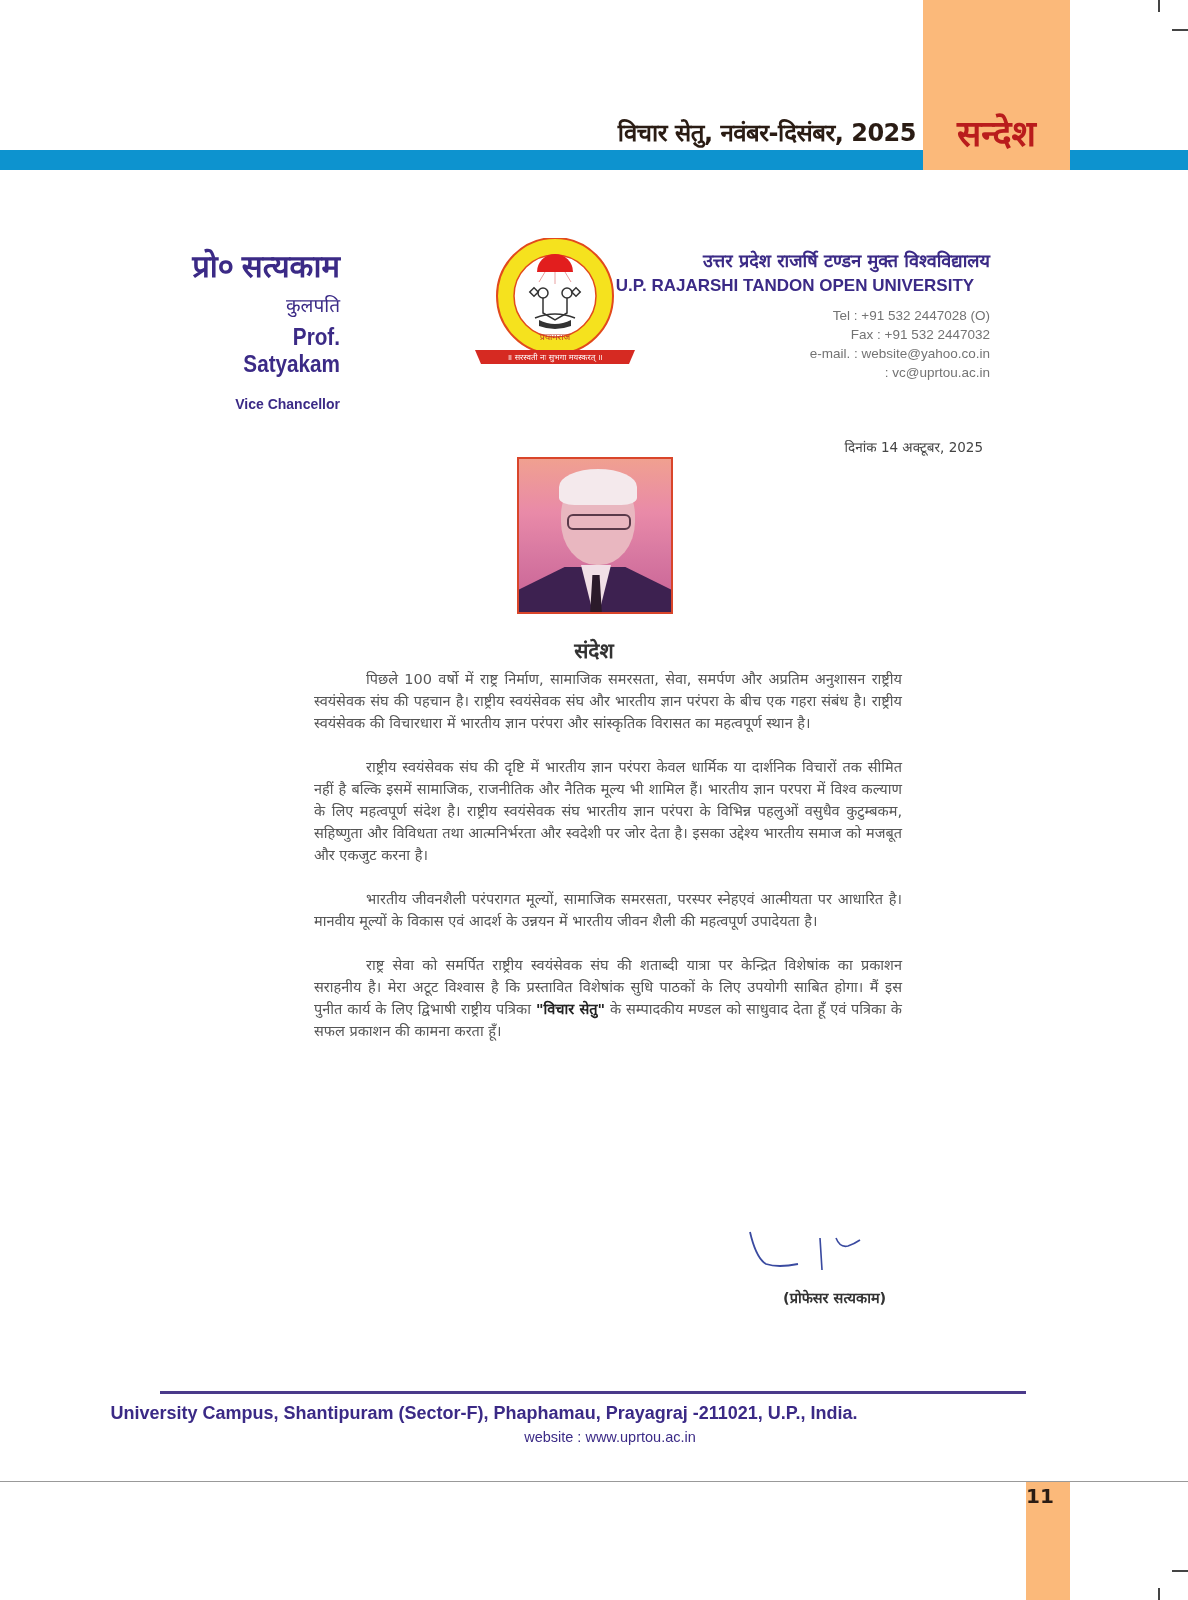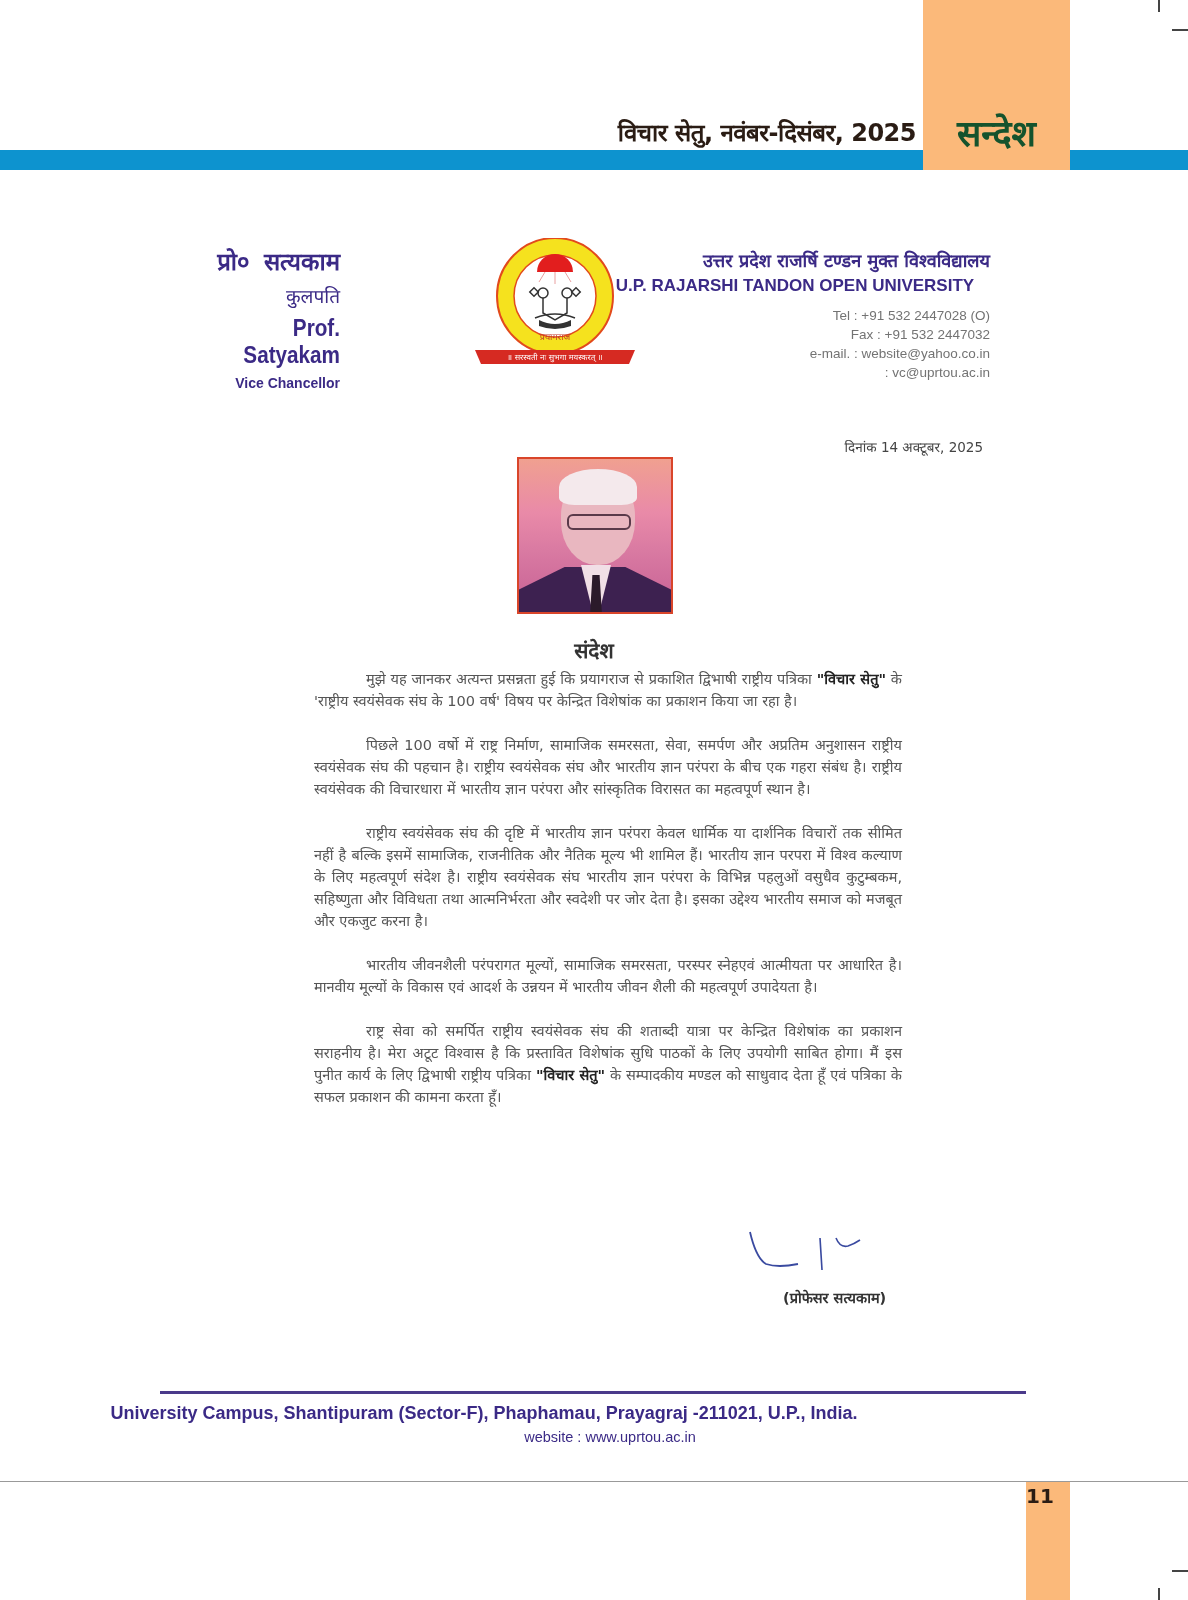--- a/index.html
+++ b/index.html
@@ -14,7 +14,7 @@
   .blue-band { position: absolute; left: 0; top: 150px; width: 923px; height: 20px; background: #0d93cf; }
   .blue-band-right { position: absolute; left: 1070px; top: 150px; width: 118px; height: 20px; background: #0d93cf; }
   .header-issue { position: absolute; right: 272px; top: 115px; font-family: "DejaVu Sans", sans-serif; font-weight: bold; font-size: 24px; color: #2a1c14; letter-spacing: -0.5px; white-space: nowrap; }
-  .header-section { position: absolute; left: 923px; top: 108px; width: 147px; text-align: center; font-family: "DejaVu Sans", sans-serif; font-weight: bold; font-size: 36px; color: #14532d; }
+  .header-section { position: absolute; left: 923px; top: 108px; width: 147px; text-align: center; font-family: "DejaVu Sans", sans-serif; font-weight: bold; font-size: 36px; color: #b91c1c; }
 
   
   .lh-left { position: absolute; left: 180px; top: 244px; width: 160px; text-align: right; color: #3b2a86; }

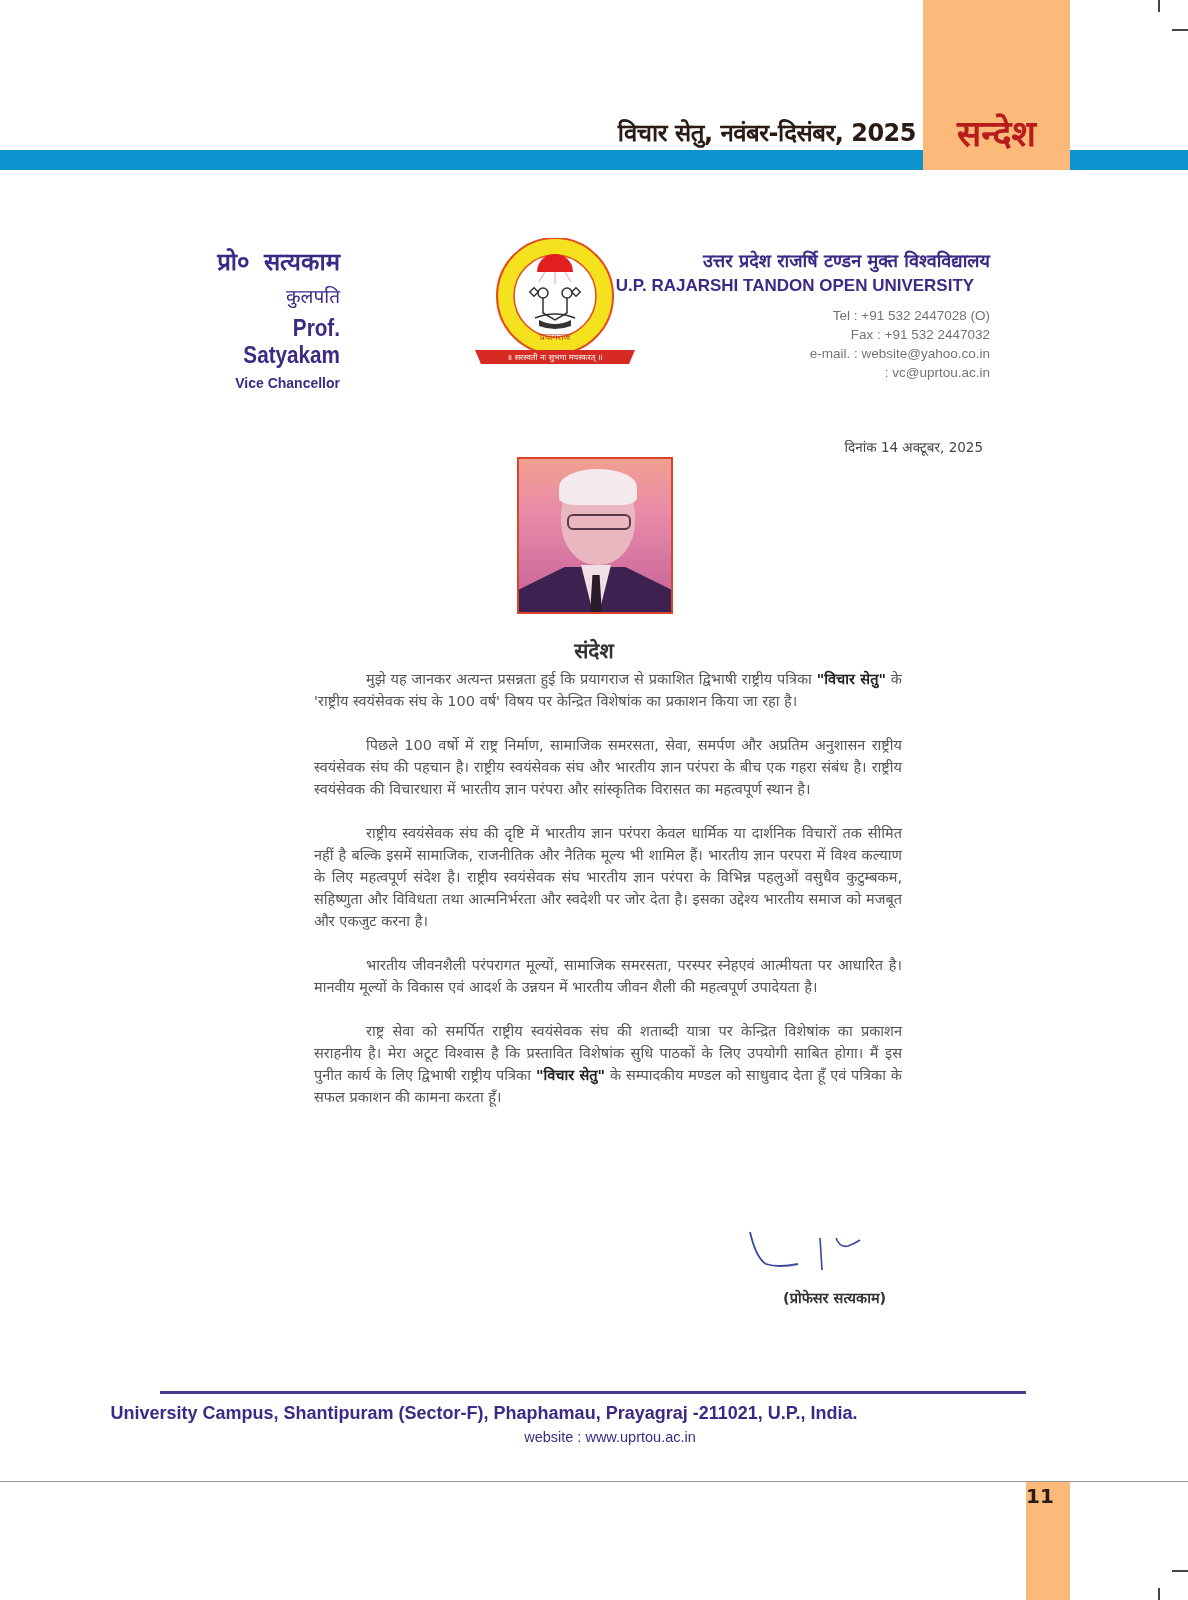--- a/index.html
+++ b/index.html
@@ -18,7 +18,7 @@
 
   
   .lh-left { position: absolute; left: 180px; top: 244px; width: 160px; text-align: right; color: #3b2a86; }
-  .lh-name-hi { font-size: 24px; font-weight: bold; font-family: Liberation Mono, monospace; }
+  .lh-name-hi { font-size: 31px; font-weight: bold; font-family: Liberation Serif, serif; }
   .lh-title-hi { font-size: 19px; margin-top: 6px; font-family: "DejaVu Serif", serif; }
   .lh-name-en { font-family: "Liberation Sans", sans-serif; font-weight: bold; font-size: 23px; margin-top: 6px; transform: scaleX(0.9); transform-origin: right; }
   .lh-title-en { font-family: "Liberation Sans", sans-serif; font-weight: bold; font-size: 14px; margin-top: 6px; }

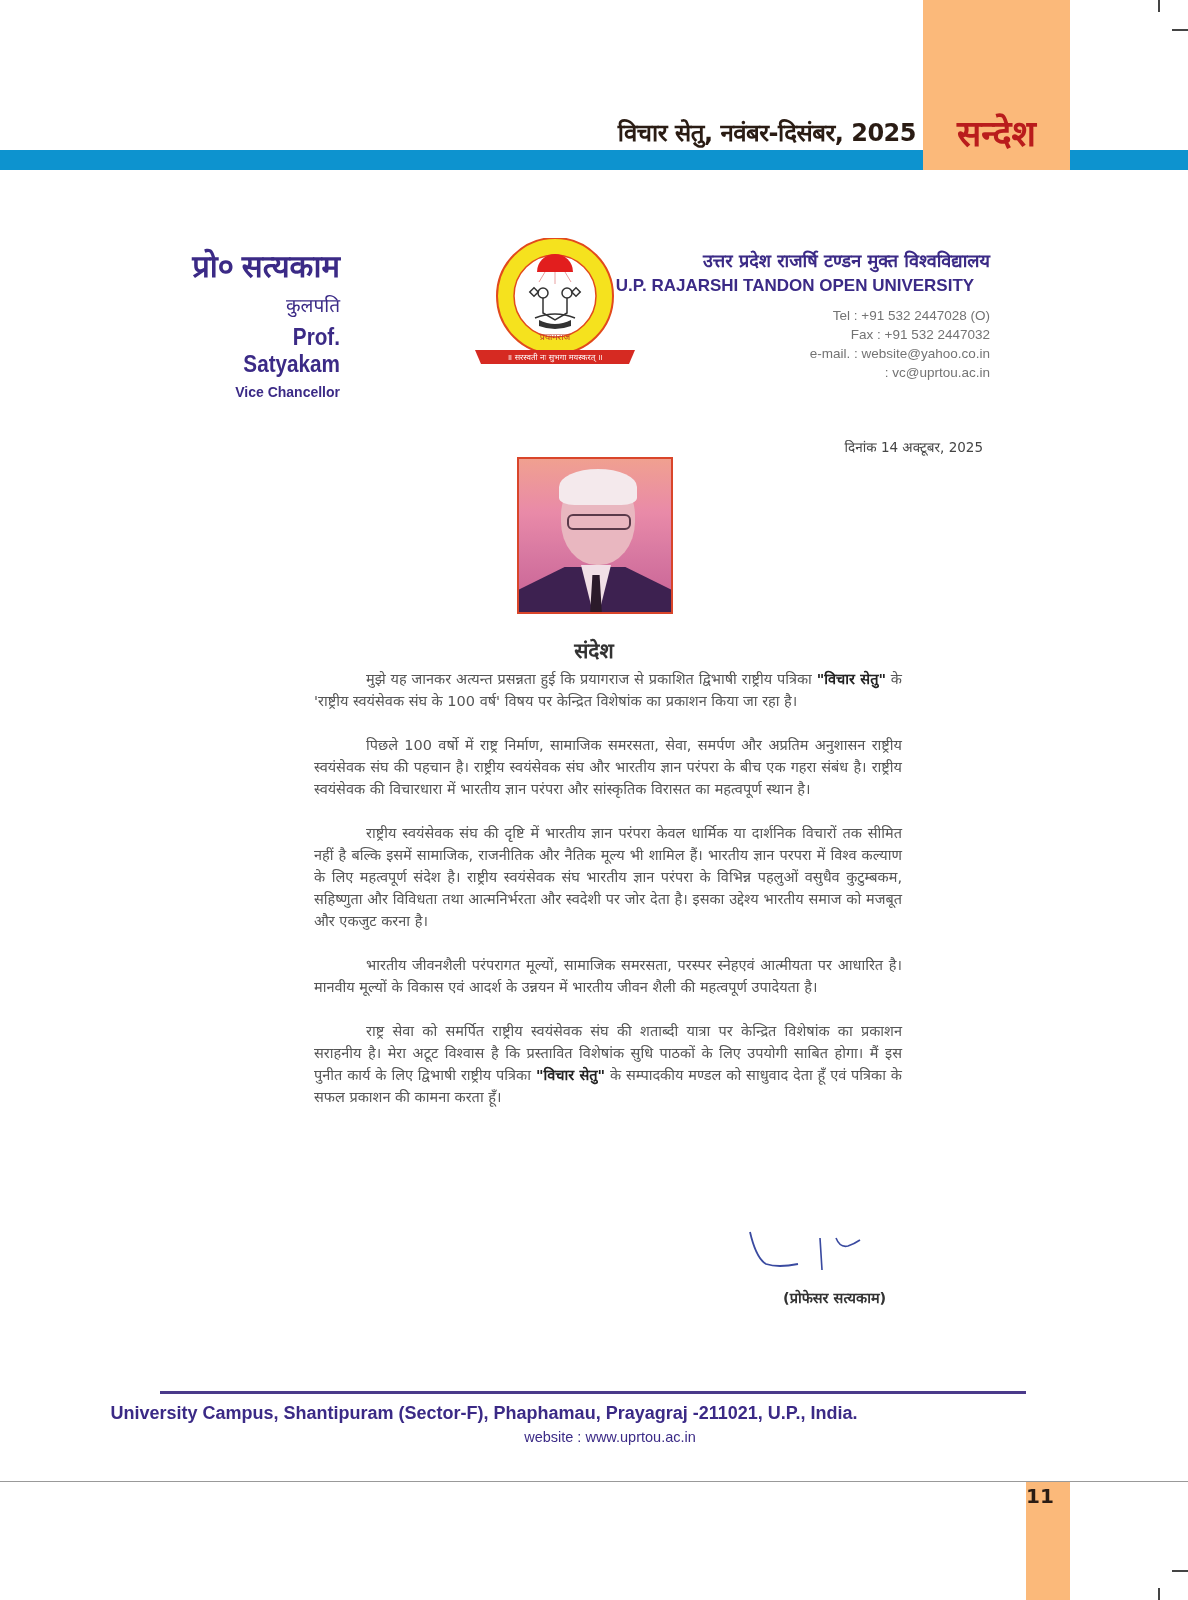--- a/index.html
+++ b/index.html
@@ -21,7 +21,7 @@
   .lh-name-hi { font-size: 31px; font-weight: bold; font-family: Liberation Serif, serif; }
   .lh-title-hi { font-size: 19px; margin-top: 6px; font-family: "DejaVu Serif", serif; }
   .lh-name-en { font-family: "Liberation Sans", sans-serif; font-weight: bold; font-size: 23px; margin-top: 6px; transform: scaleX(0.9); transform-origin: right; }
-  .lh-title-en { font-family: "Liberation Sans", sans-serif; font-weight: bold; font-size: 14px; margin-top: 6px; }
+  .lh-title-en { font-family: "Liberation Sans", sans-serif; font-weight: bold; font-size: 14px; margin-top: 18px; }
 
   .logo { position: absolute; left: 475px; top: 238px; width: 160px; height: 134px; }
 

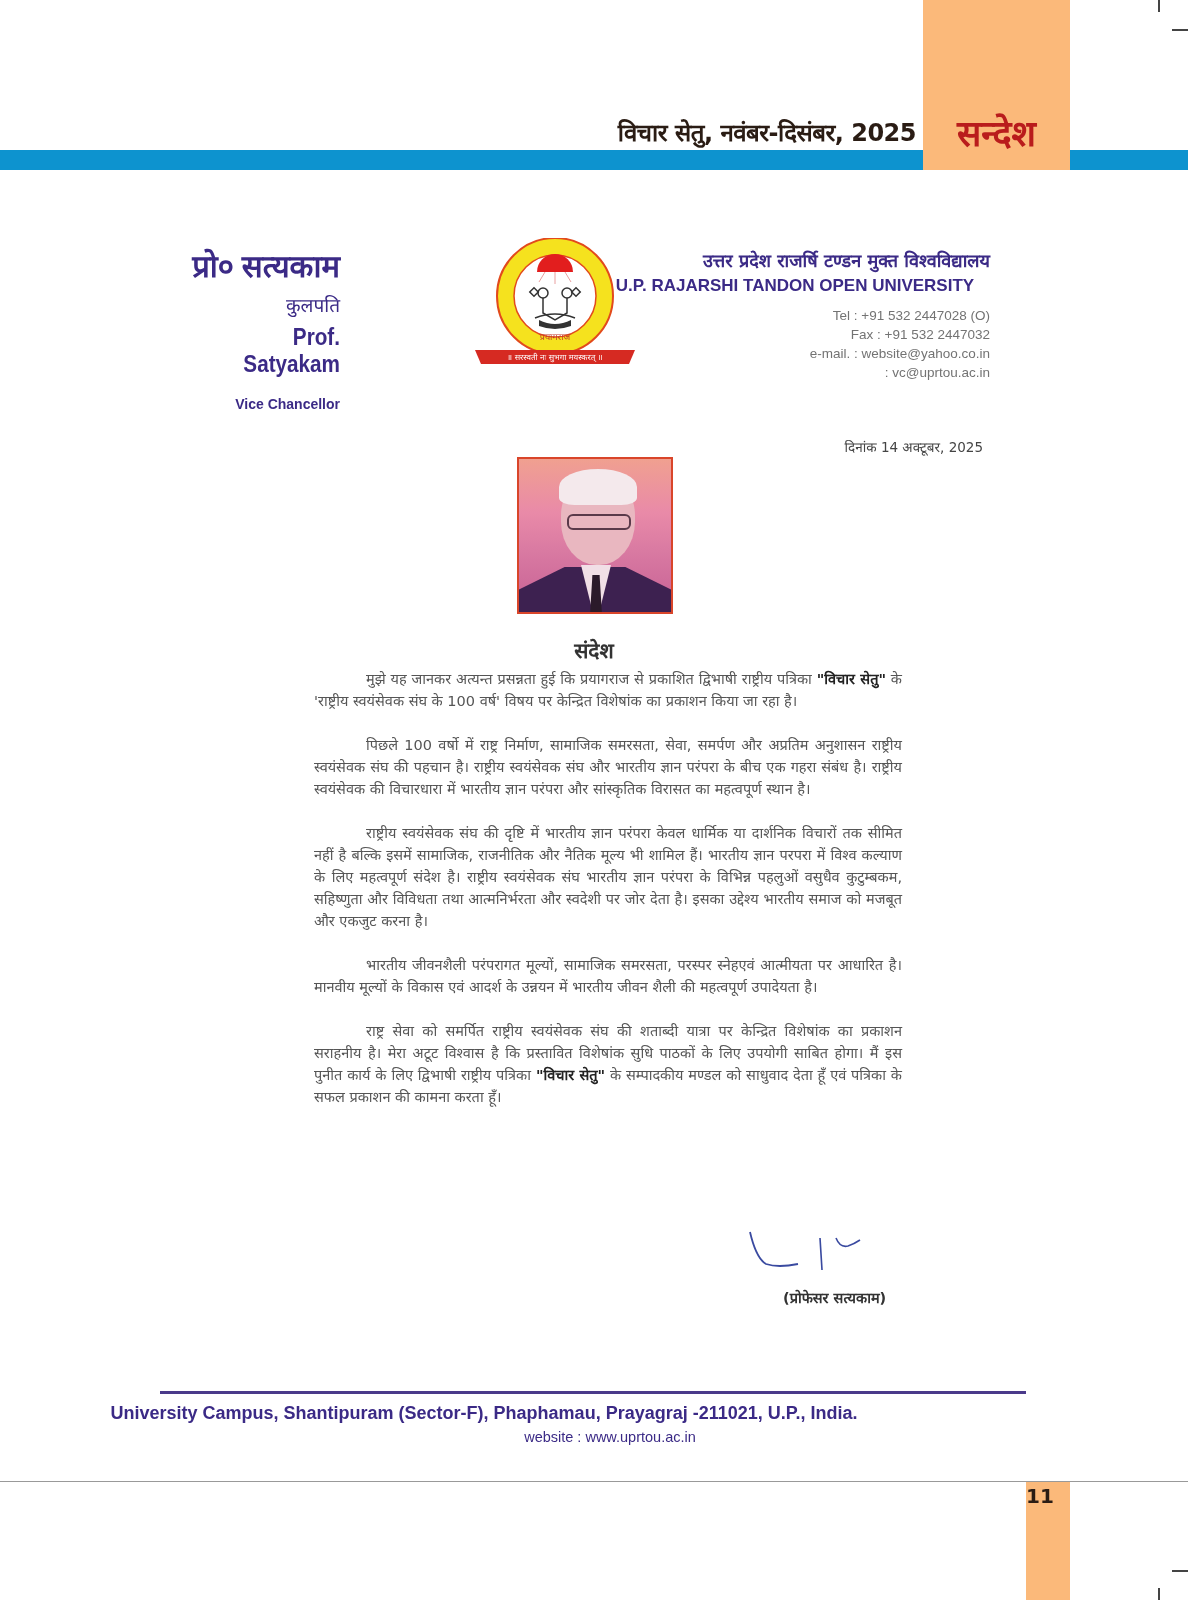--- a/index.html
+++ b/index.html
@@ -129,7 +129,6 @@
 
 <div class="msg-title">संदेश</div>
 <div class="body">
-  <p><span>मुझे यह जानकर अत्यन्त प्रसन्नता हुई कि प्रयागराज से प्रकाशित द्विभाषी राष्ट्रीय पत्रिका </span><b>"विचार सेतु"</b><span> के 'राष्ट्रीय स्वयंसेवक संघ के 100 वर्ष' विषय पर केन्द्रित विशेषांक का प्रकाशन किया जा रहा है।</span></p>
   <p>पिछले 100 वर्षो में राष्ट्र निर्माण, सामाजिक समरसता, सेवा, समर्पण और अप्रतिम अनुशासन राष्ट्रीय स्वयंसेवक संघ की पहचान है। राष्ट्रीय स्वयंसेवक संघ और भारतीय ज्ञान परंपरा के बीच एक गहरा संबंध है। राष्ट्रीय स्वयंसेवक की विचारधारा में भारतीय ज्ञान परंपरा और सांस्कृतिक विरासत का महत्वपूर्ण स्थान है।</p>
   <p>राष्ट्रीय स्वयंसेवक संघ की दृष्टि में भारतीय ज्ञान परंपरा केवल धार्मिक या दार्शनिक विचारों तक सीमित नहीं है बल्कि इसमें सामाजिक, राजनीतिक और नैतिक मूल्य भी शामिल हैं। भारतीय ज्ञान परपरा में विश्व कल्याण के लिए महत्वपूर्ण संदेश है। राष्ट्रीय स्वयंसेवक संघ भारतीय ज्ञान परंपरा के विभिन्न पहलुओं वसुधैव कुटुम्बकम, सहिष्णुता और विविधता तथा आत्मनिर्भरता और स्वदेशी पर जोर देता है। इसका उद्देश्य भारतीय समाज को मजबूत और एकजुट करना है।</p>
   <p>भारतीय जीवनशैली परंपरागत मूल्यों, सामाजिक समरसता, परस्पर स्नेहएवं आत्मीयता पर आधारित है। मानवीय मूल्यों के विकास एवं आदर्श के उन्नयन में भारतीय जीवन शैली की महत्वपूर्ण उपादेयता है।</p>

